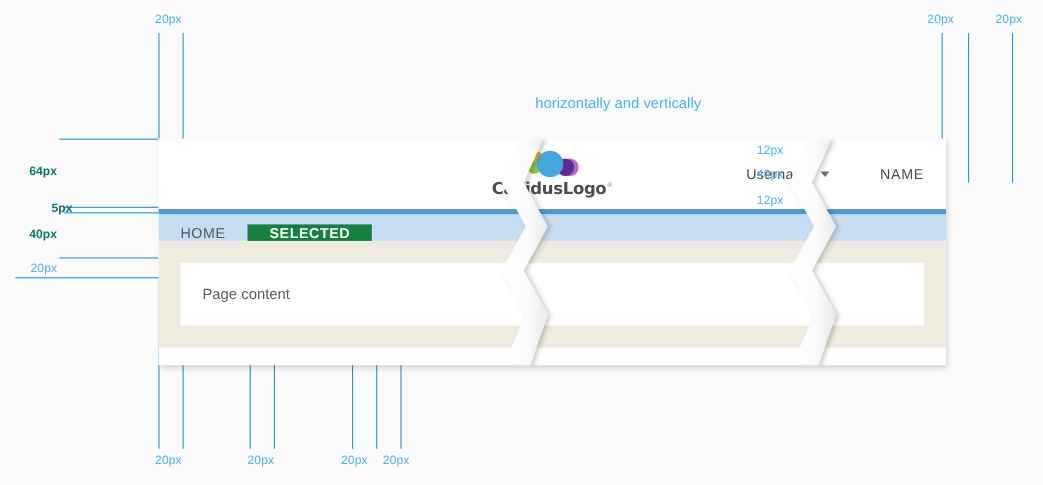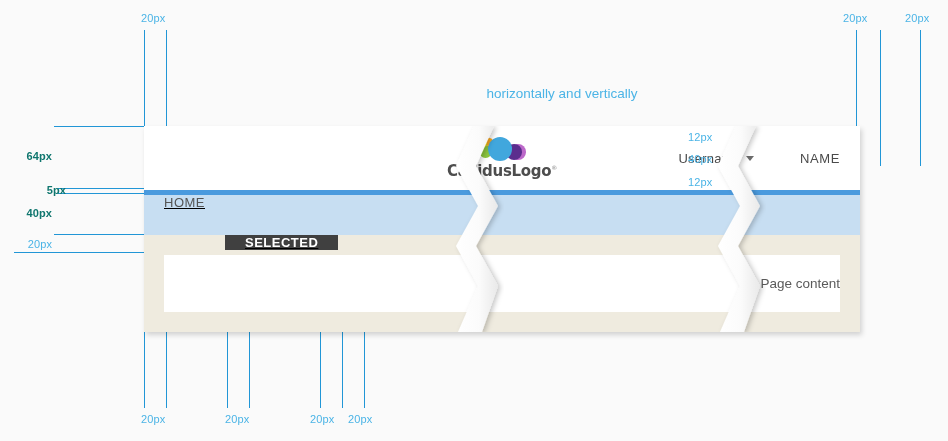--- a/index.html
+++ b/index.html
@@ -74,9 +74,8 @@
   
   #accent-stripe{height:5px;background:#4a9ade;}
   #nav-bar{
-    height:40px;background:#c7def2;display:flex;align-items:flex-start;
+    height:24px;background:#c7def2;display:flex;align-items:flex-end;
     font-size:13px;
-    text-decoration:underline;
   }
   .nav-item{
     display:flex;align-items:center;padding:0 20px;

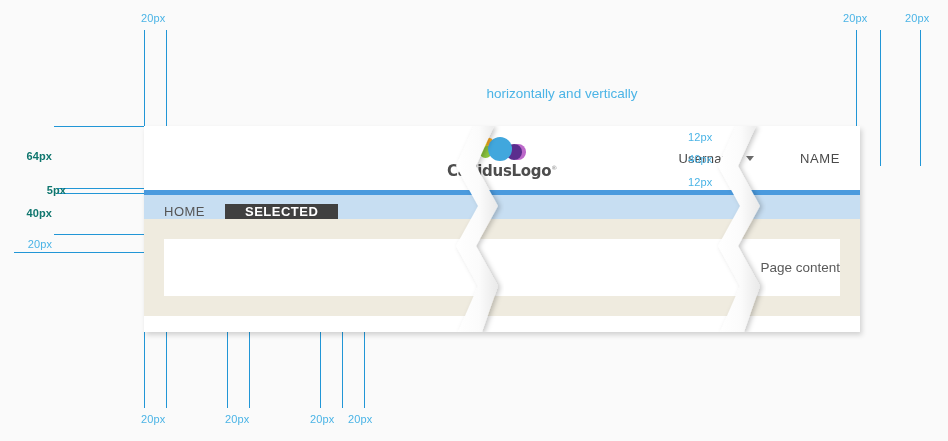--- a/index.html
+++ b/index.html
@@ -82,7 +82,7 @@
     color:#555555;letter-spacing:.5px;white-space:nowrap;
   }
   .nav-item.selected{
-    background:#404040;color:#ffffff;font-weight:bold;margin-top:40px;
+    background:#15803d;color:#ffffff;font-weight:bold;margin-top:40px;
   }
   
   #content-area{

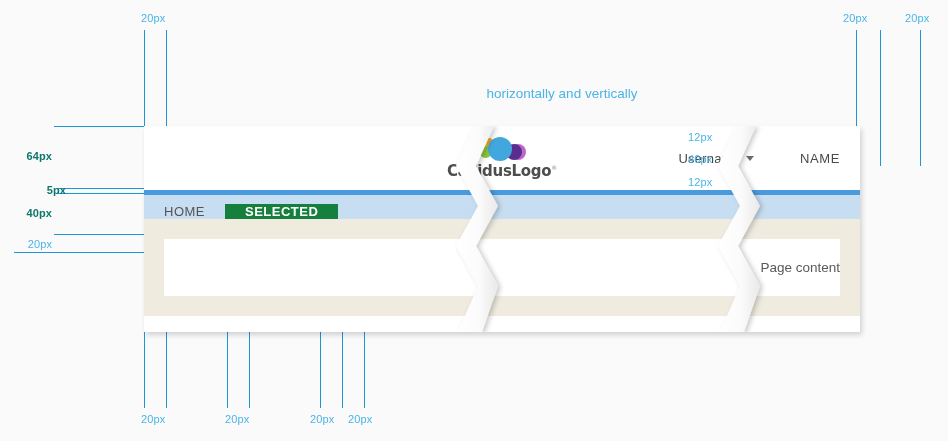--- a/index.html
+++ b/index.html
@@ -91,7 +91,7 @@
   #content-card{
     width:100%;height:100%;background:#ffffff;box-sizing:border-box;
     display:flex;align-items:center;padding-left:20px;
-    color:#5a5a5a;font-size:13.5px;justify-content:flex-end;
+    color:#5a5a5a;font-size:13.5px;
   }
 
   

